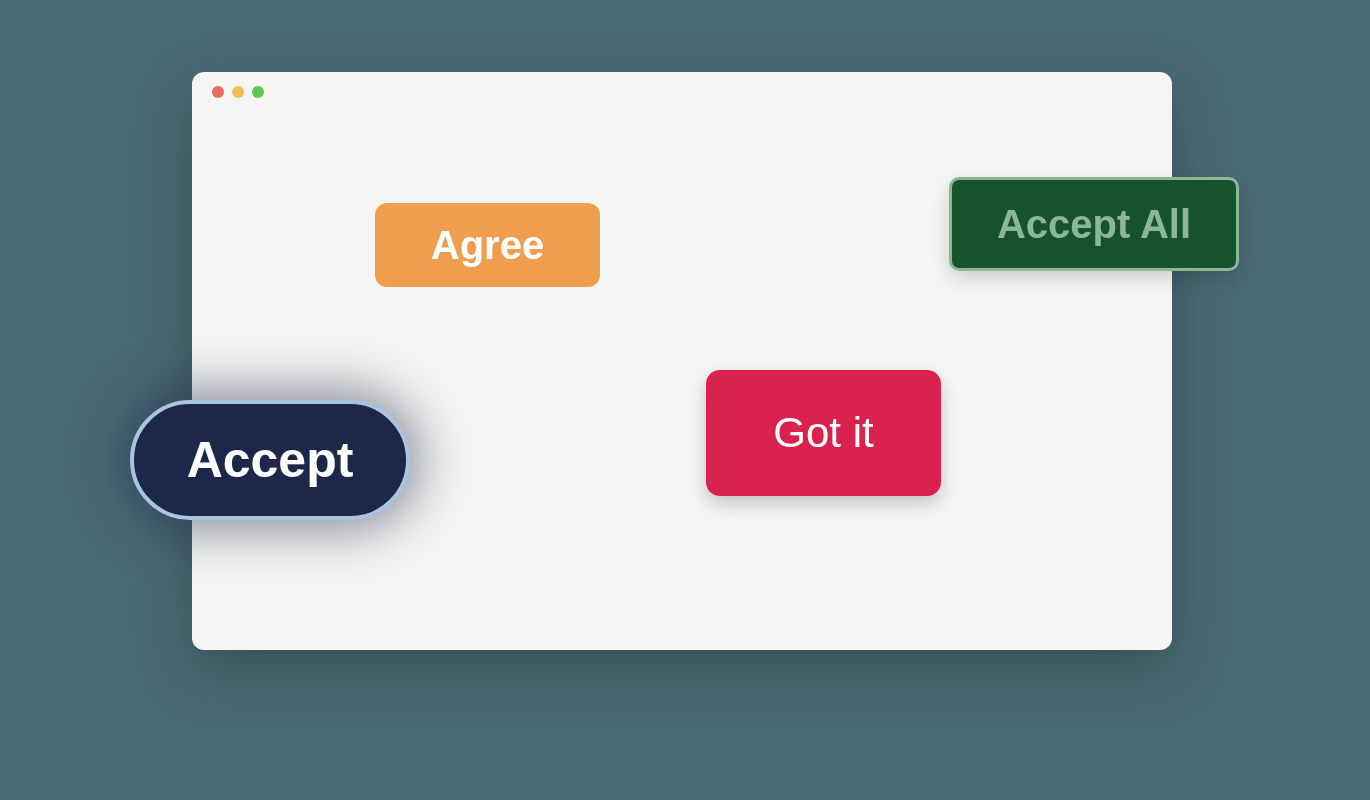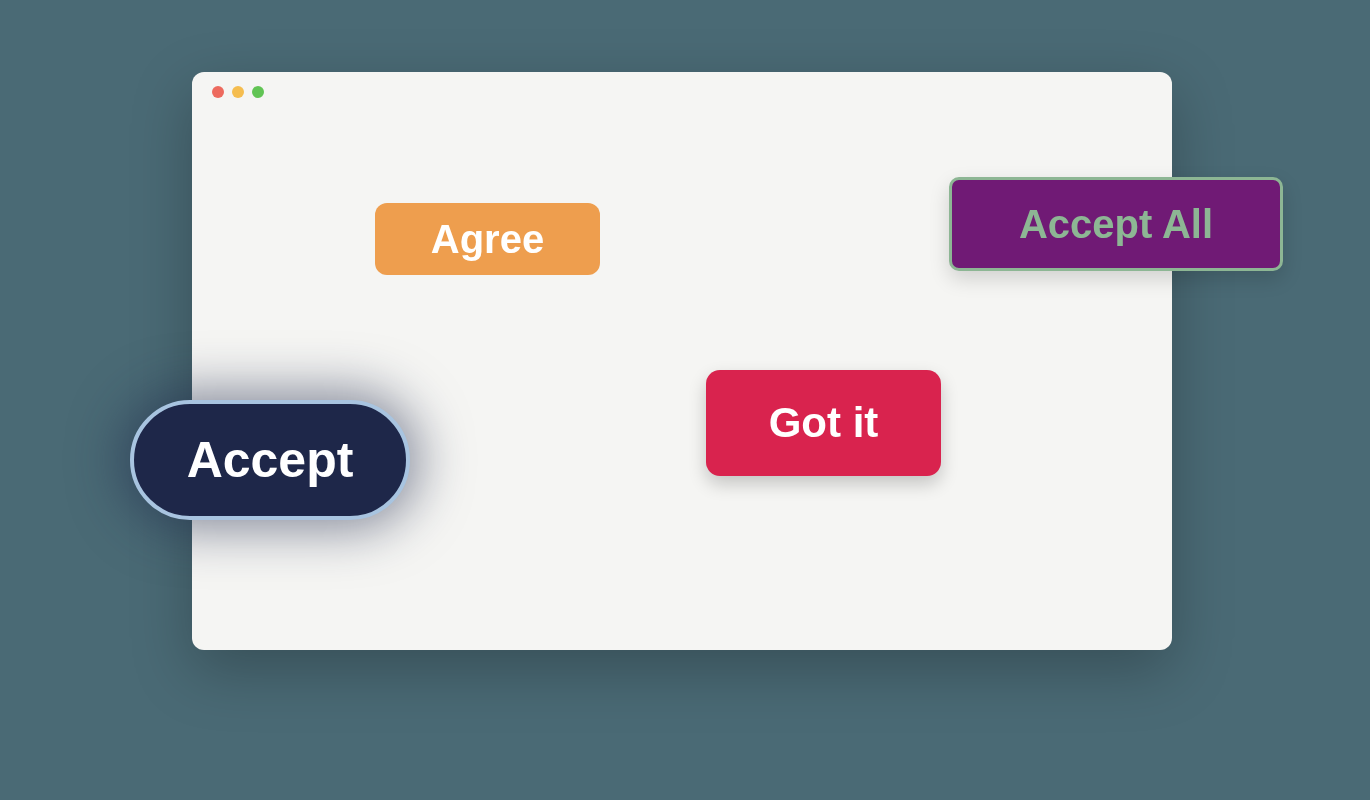--- a/index.html
+++ b/index.html
@@ -51,7 +51,7 @@
       left: 375px;
       top: 203px;
       width: 225px;
-      height: 72px;
+      height: 84px;
       background: #ee9e4e;
       border: none;
       border-radius: 12px;

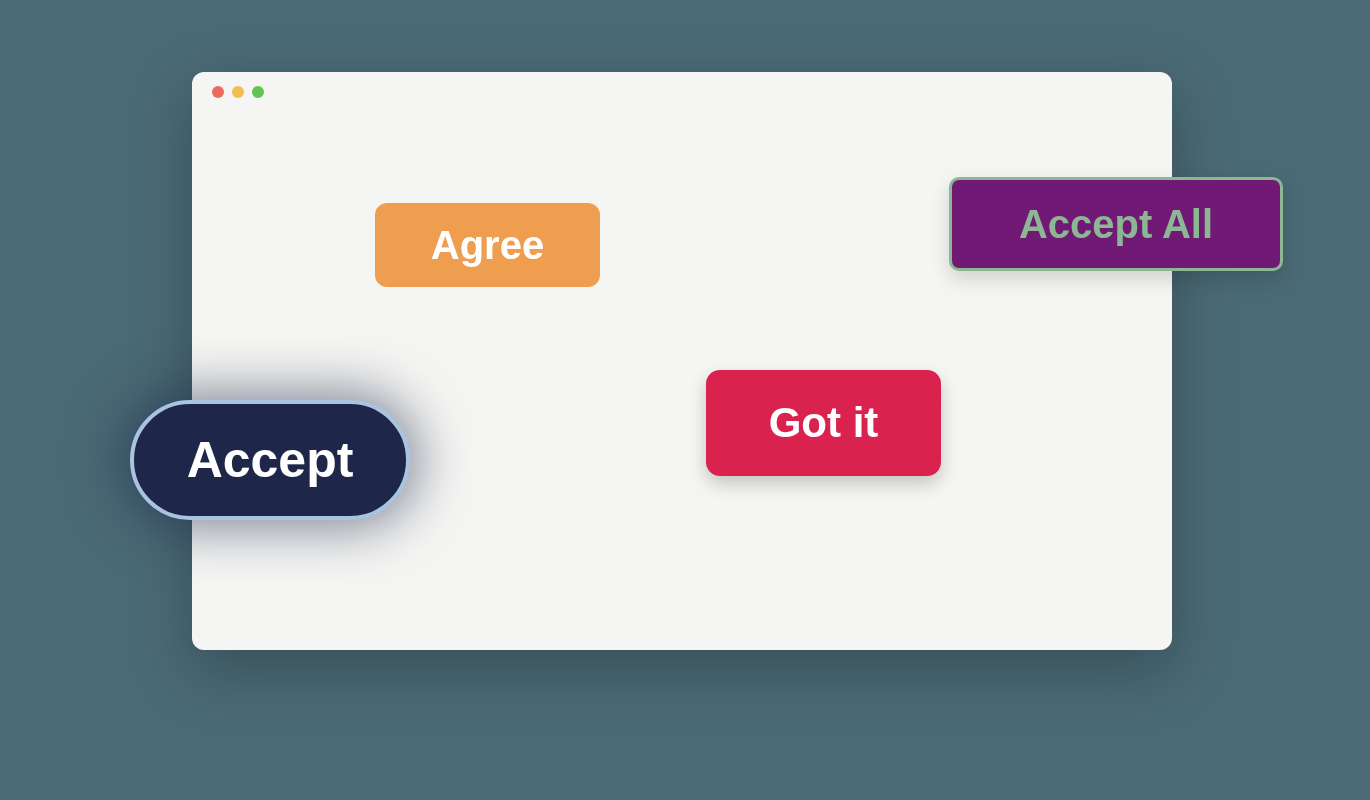--- a/index.html
+++ b/index.html
@@ -65,9 +65,9 @@
       position: absolute;
       left: 949px;
       top: 177px;
-      width: 334px;
+      width: 290px;
       height: 94px;
-      background: #701a75;
+      background: #14532d;
       border: 3px solid #8db694;
       border-radius: 10px;
       color: #8db694;

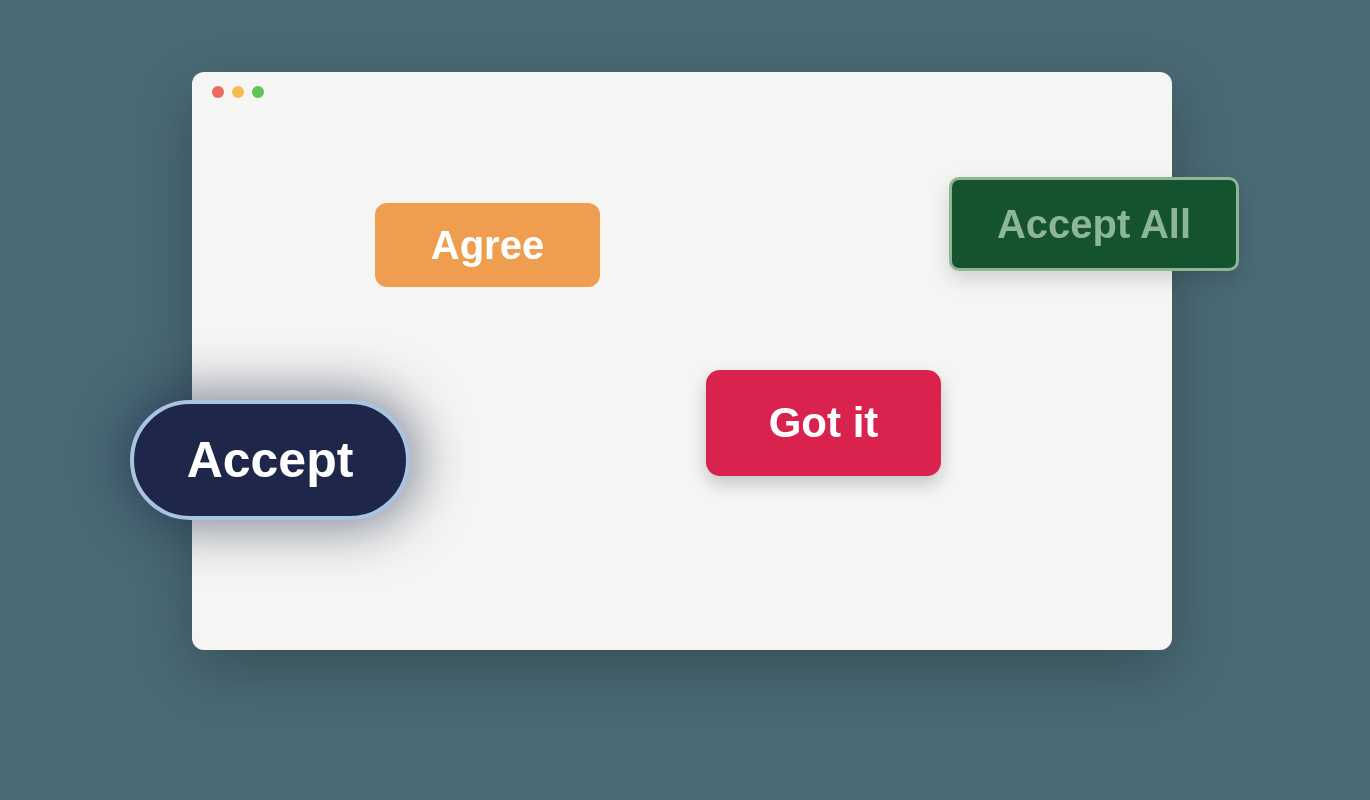--- a/index.html
+++ b/index.html
@@ -82,13 +82,13 @@
       left: 706px;
       top: 370px;
       width: 235px;
-      height: 106px;
+      height: 126px;
       background: #d9234e;
       border: none;
       border-radius: 14px;
       color: #ffffff;
       font-size: 42px;
-      font-weight: 700;
+      font-weight: 400;
       cursor: pointer;
       box-shadow: 0 8px 18px rgba(0,0,0,0.2);
     }

